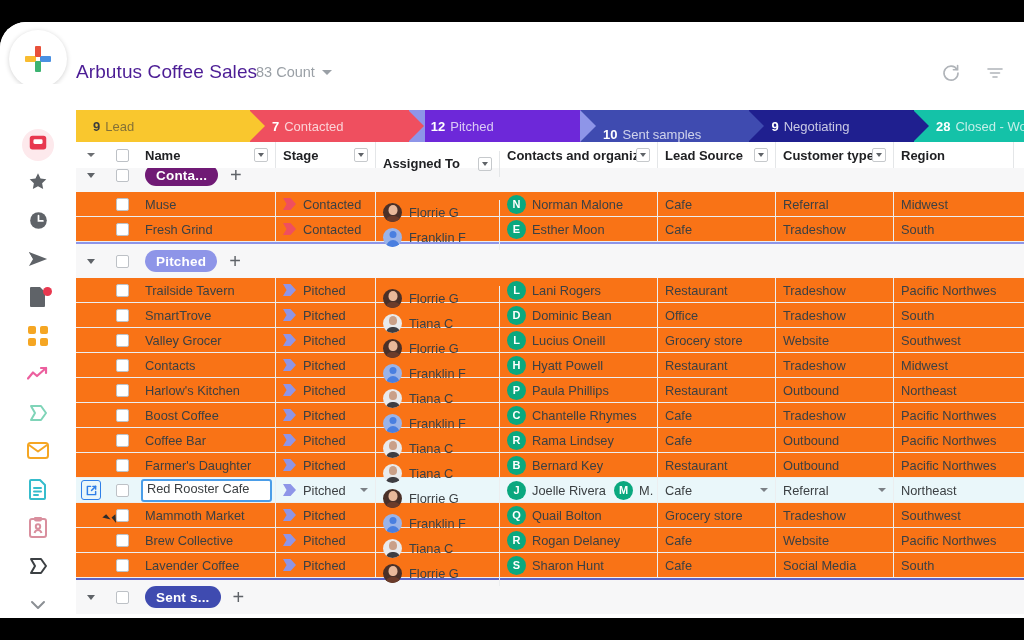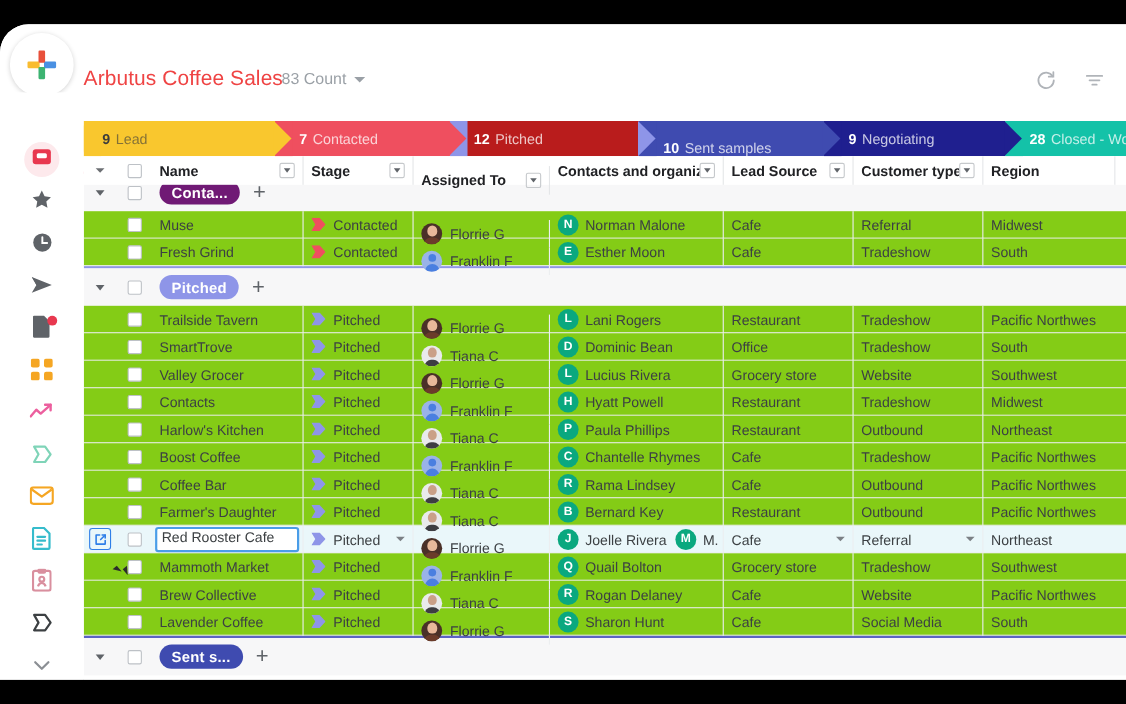--- a/index.html
+++ b/index.html
@@ -48,7 +48,7 @@
   .app-title {
     position: absolute; left: 76px; top: 50px;
     transform: translateY(-50%);
-    font-size: 19px; color: #ef4444; font-weight: 400;
+    font-size: 19px; color: #4c1d95; font-weight: 400;
     letter-spacing: .1px;
   }
   .count-wrap {

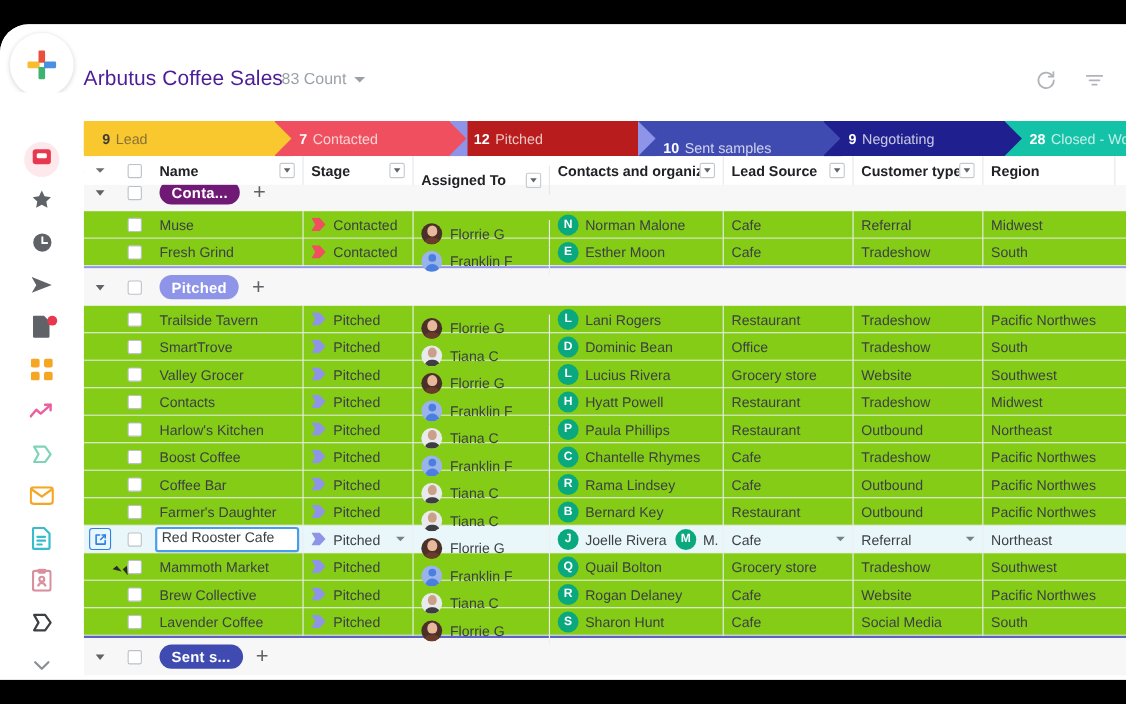--- a/index.html
+++ b/index.html
@@ -348,7 +348,7 @@
           <span class="num">7</span>
           <span class="lbl">Contacted</span>
         </div>
-        <div class="seg" style="background: #b91c1c; --c: #8e95e8; width: 178px; align-items: center;">
+        <div class="seg" style="background: #6d28d9; --c: #8e95e8; width: 178px; align-items: center;">
           <span class="num">12</span>
           <span class="lbl">Pitched</span>
         </div>

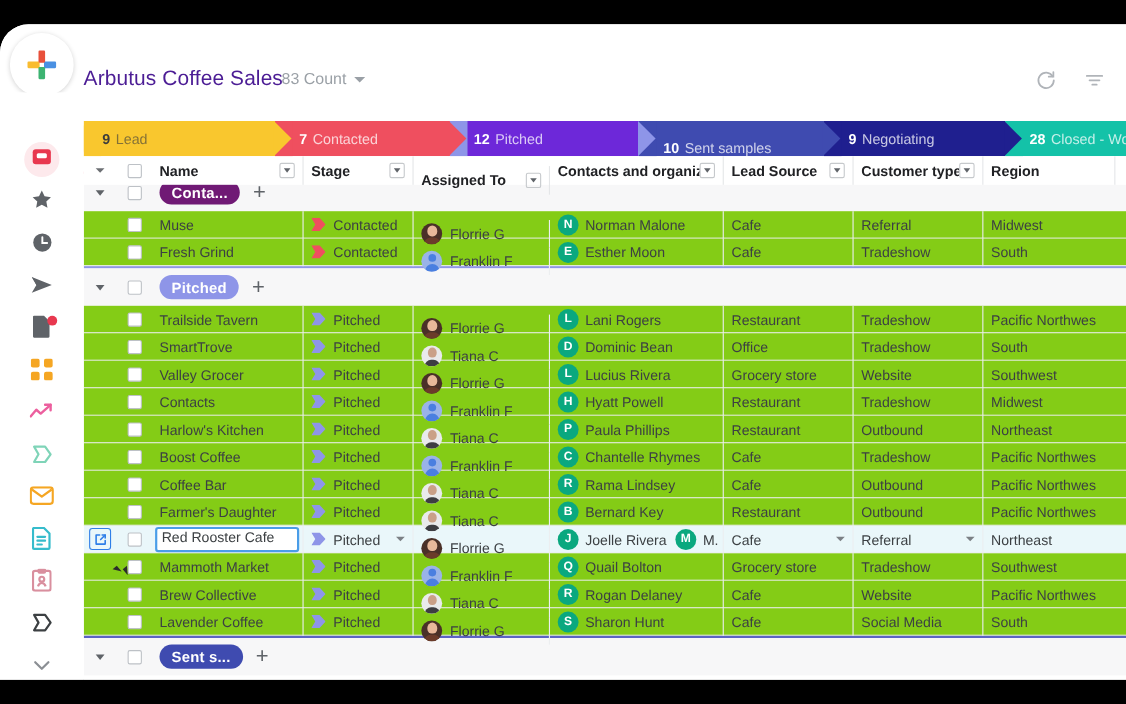--- a/index.html
+++ b/index.html
@@ -218,7 +218,7 @@
     line-height: 1; font-weight: 300;
   }
 
-  .row { border-bottom: 1px solid #eceef0; background: #84cc16; }
+  .row { border-bottom: 1px solid #eceef0; background: #f97316; }
   .row.sel { background: #eaf7fa; }
 
   .stage-flag {

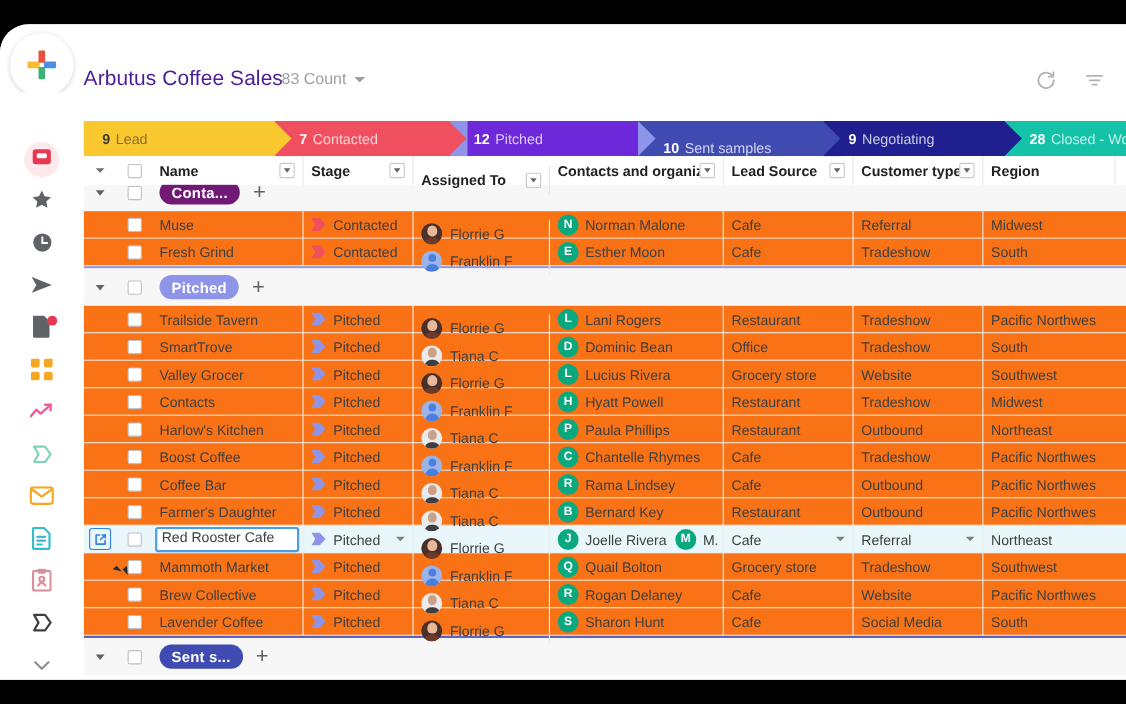--- a/index.html
+++ b/index.html
@@ -649,7 +649,7 @@
             </div>
             <div class="cell c-contact">
               <span class="initial">L</span>
-              <span>Lucius Rivera</span>
+              <span>Lucius Oneill</span>
             </div>
             <div class="cell c-ctype">
               <span>Grocery store</span>

